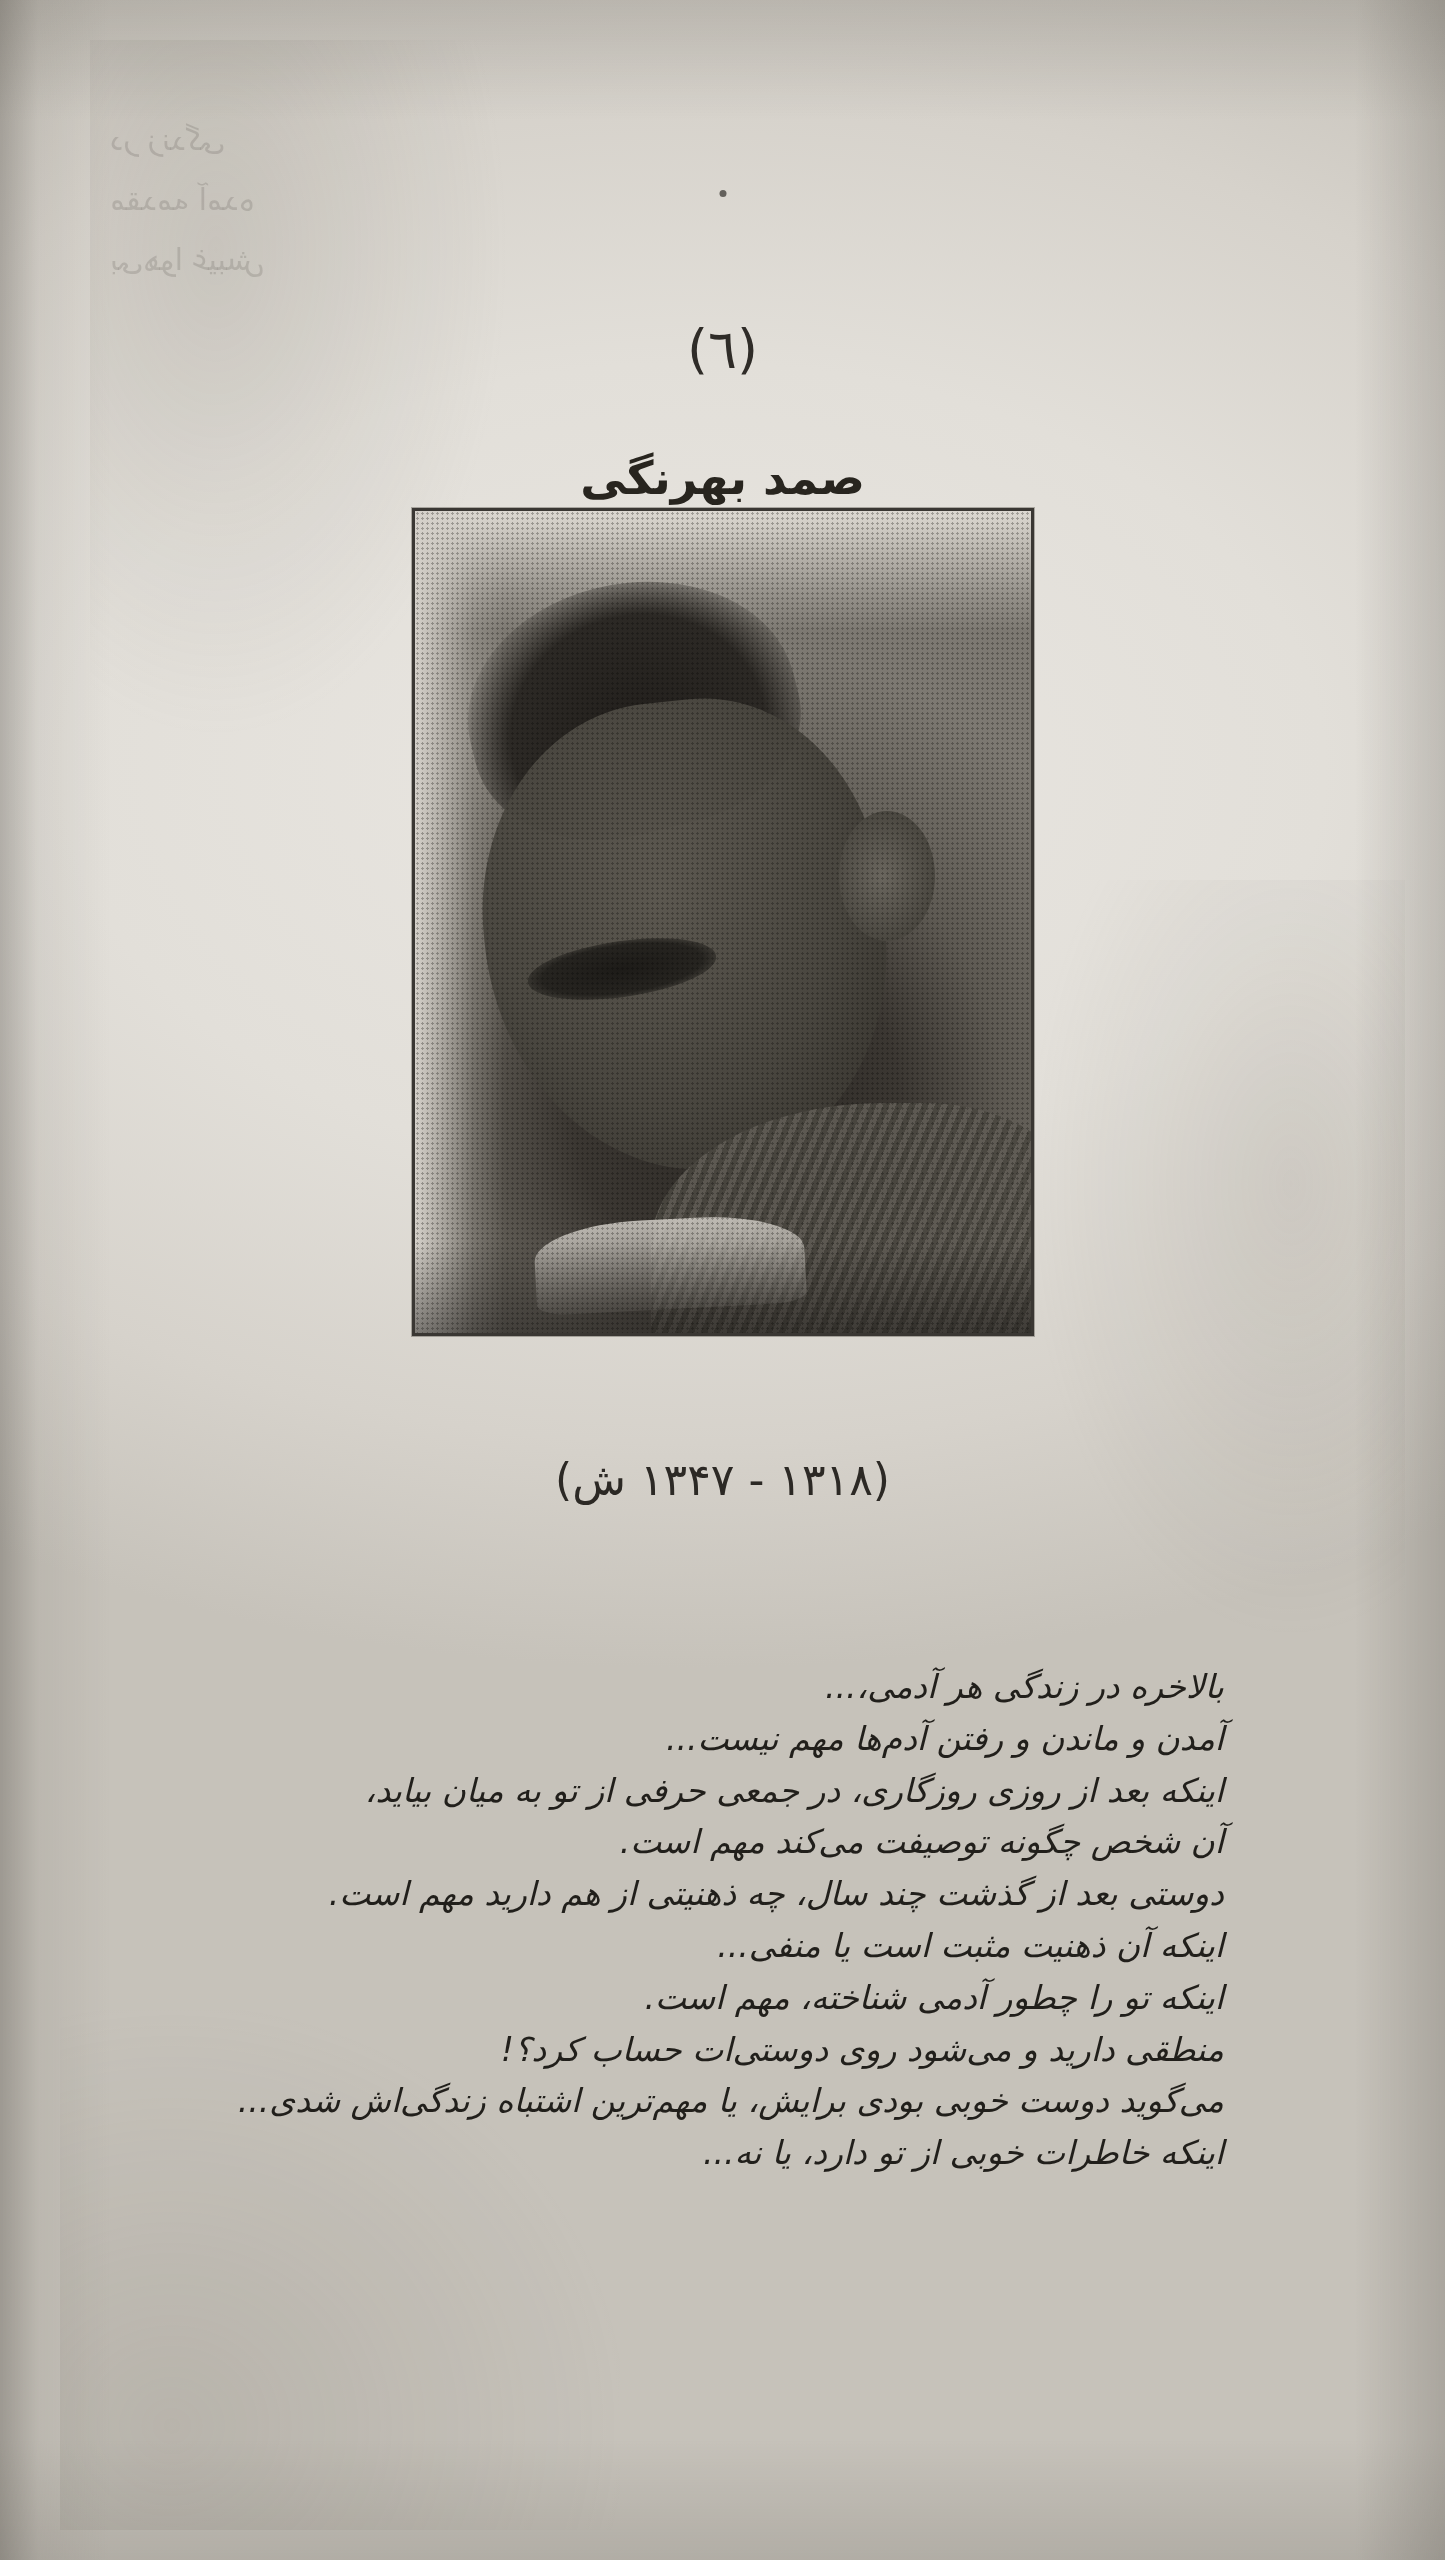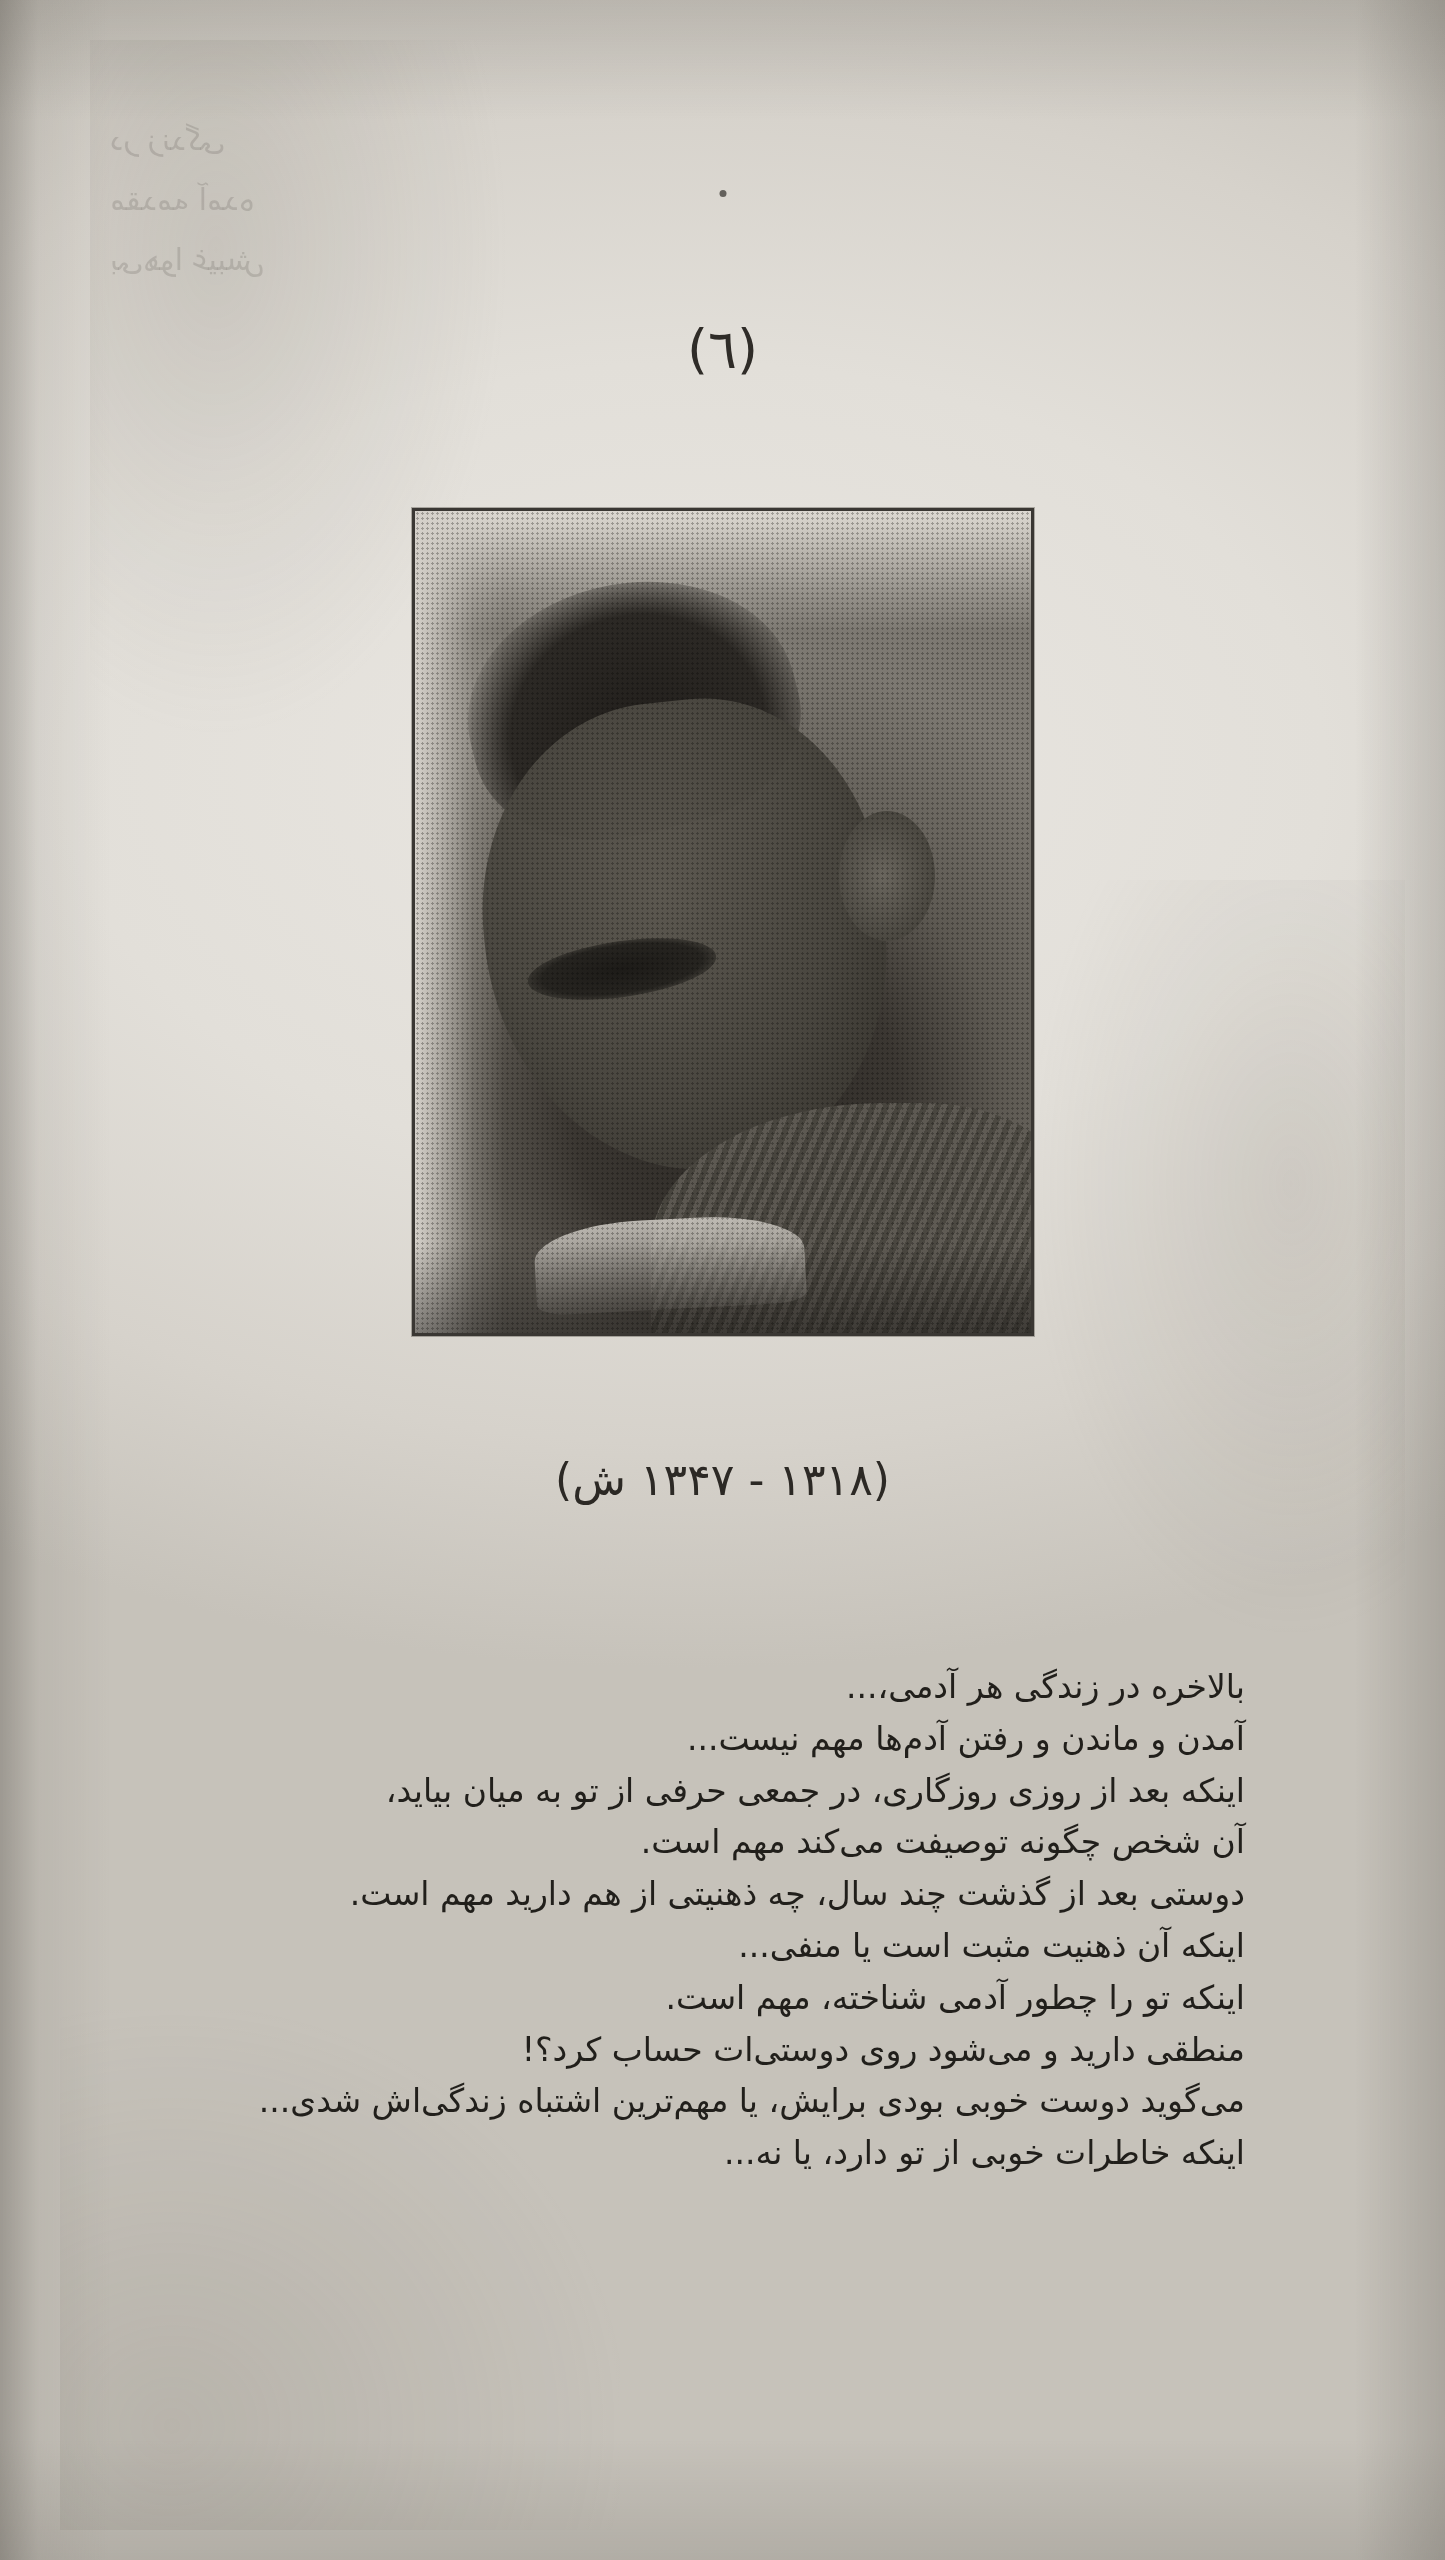--- a/index.html
+++ b/index.html
@@ -258,6 +258,7 @@
 
     <div class="chapter-number">(٦)</div>
 
+    <h1 class="chapter-title">صمد بهرنگی</h1>
 
     <div class="portrait-frame">
       <div class="photo">

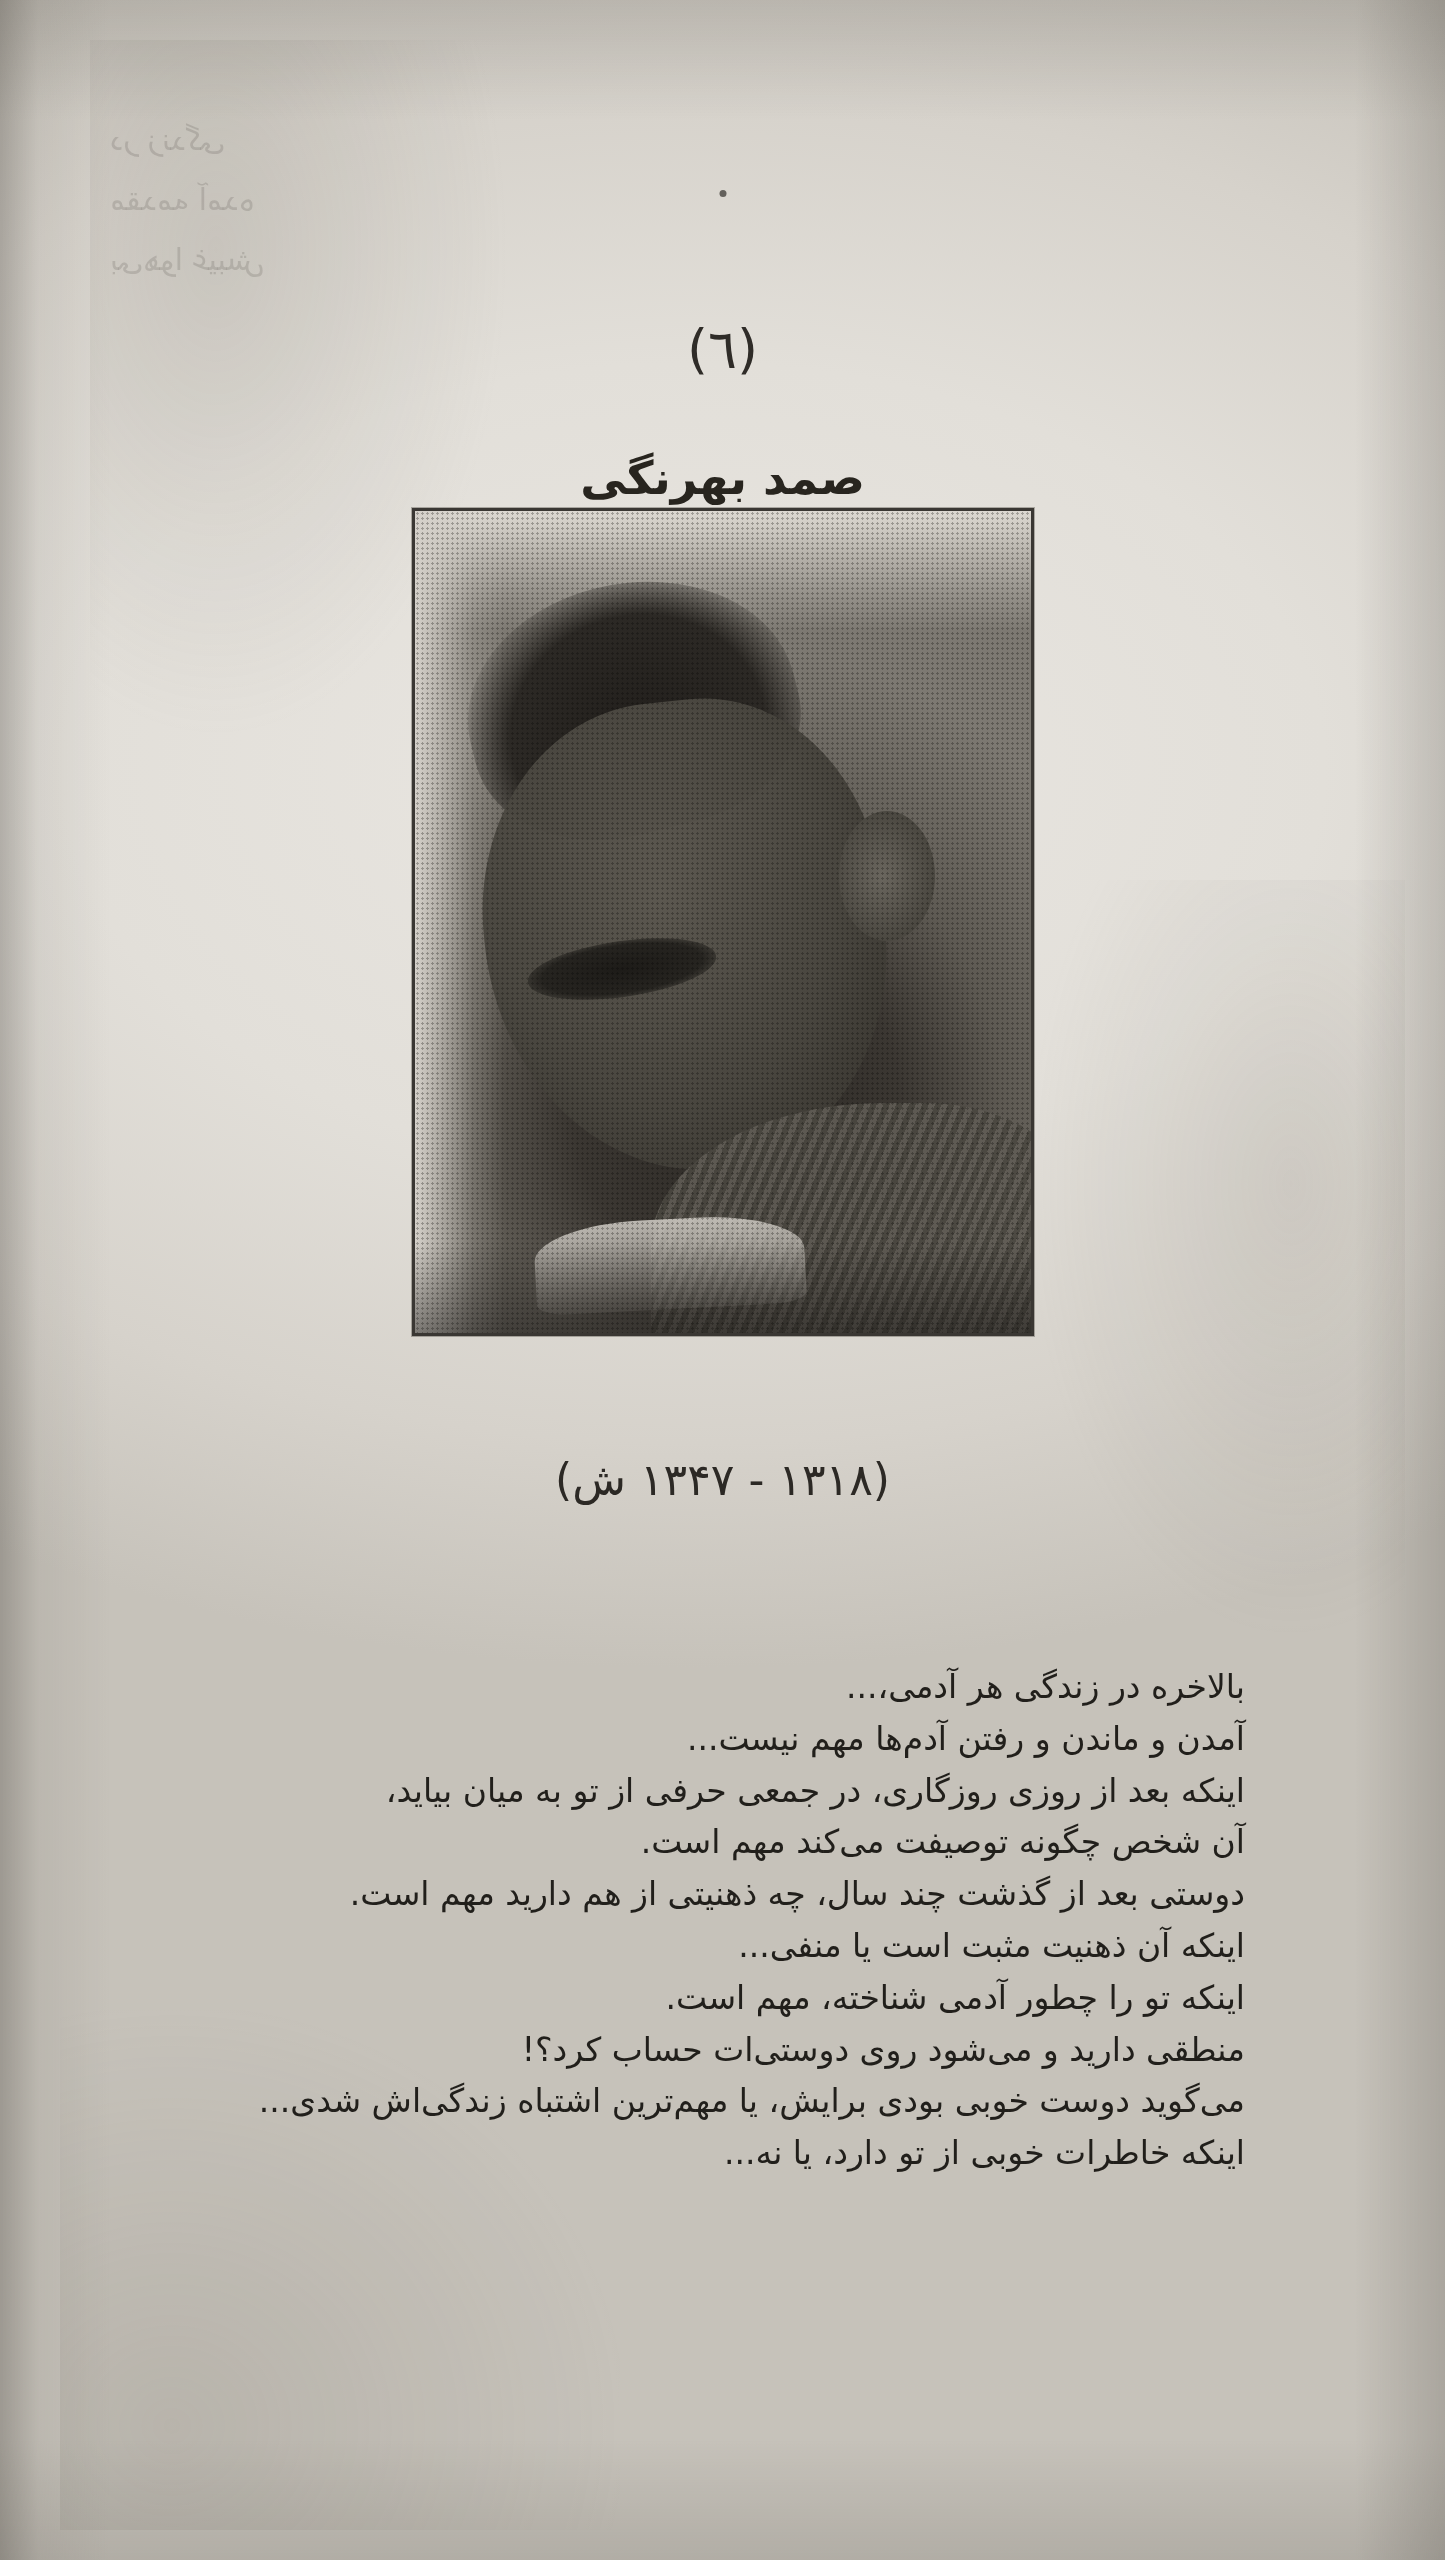--- a/index.html
+++ b/index.html
@@ -207,13 +207,14 @@
   .quote {
     position: absolute;
     top: 1628px;
-    right: 160px;
+    right: 181px;
     width: 1070px;
     direction: rtl;
     text-align: right;
     color: #211f1b;
     font-size: 33px;
     line-height: 1.57;
+    font-style: italic;
   }
   .quote .line {
     white-space: nowrap;

